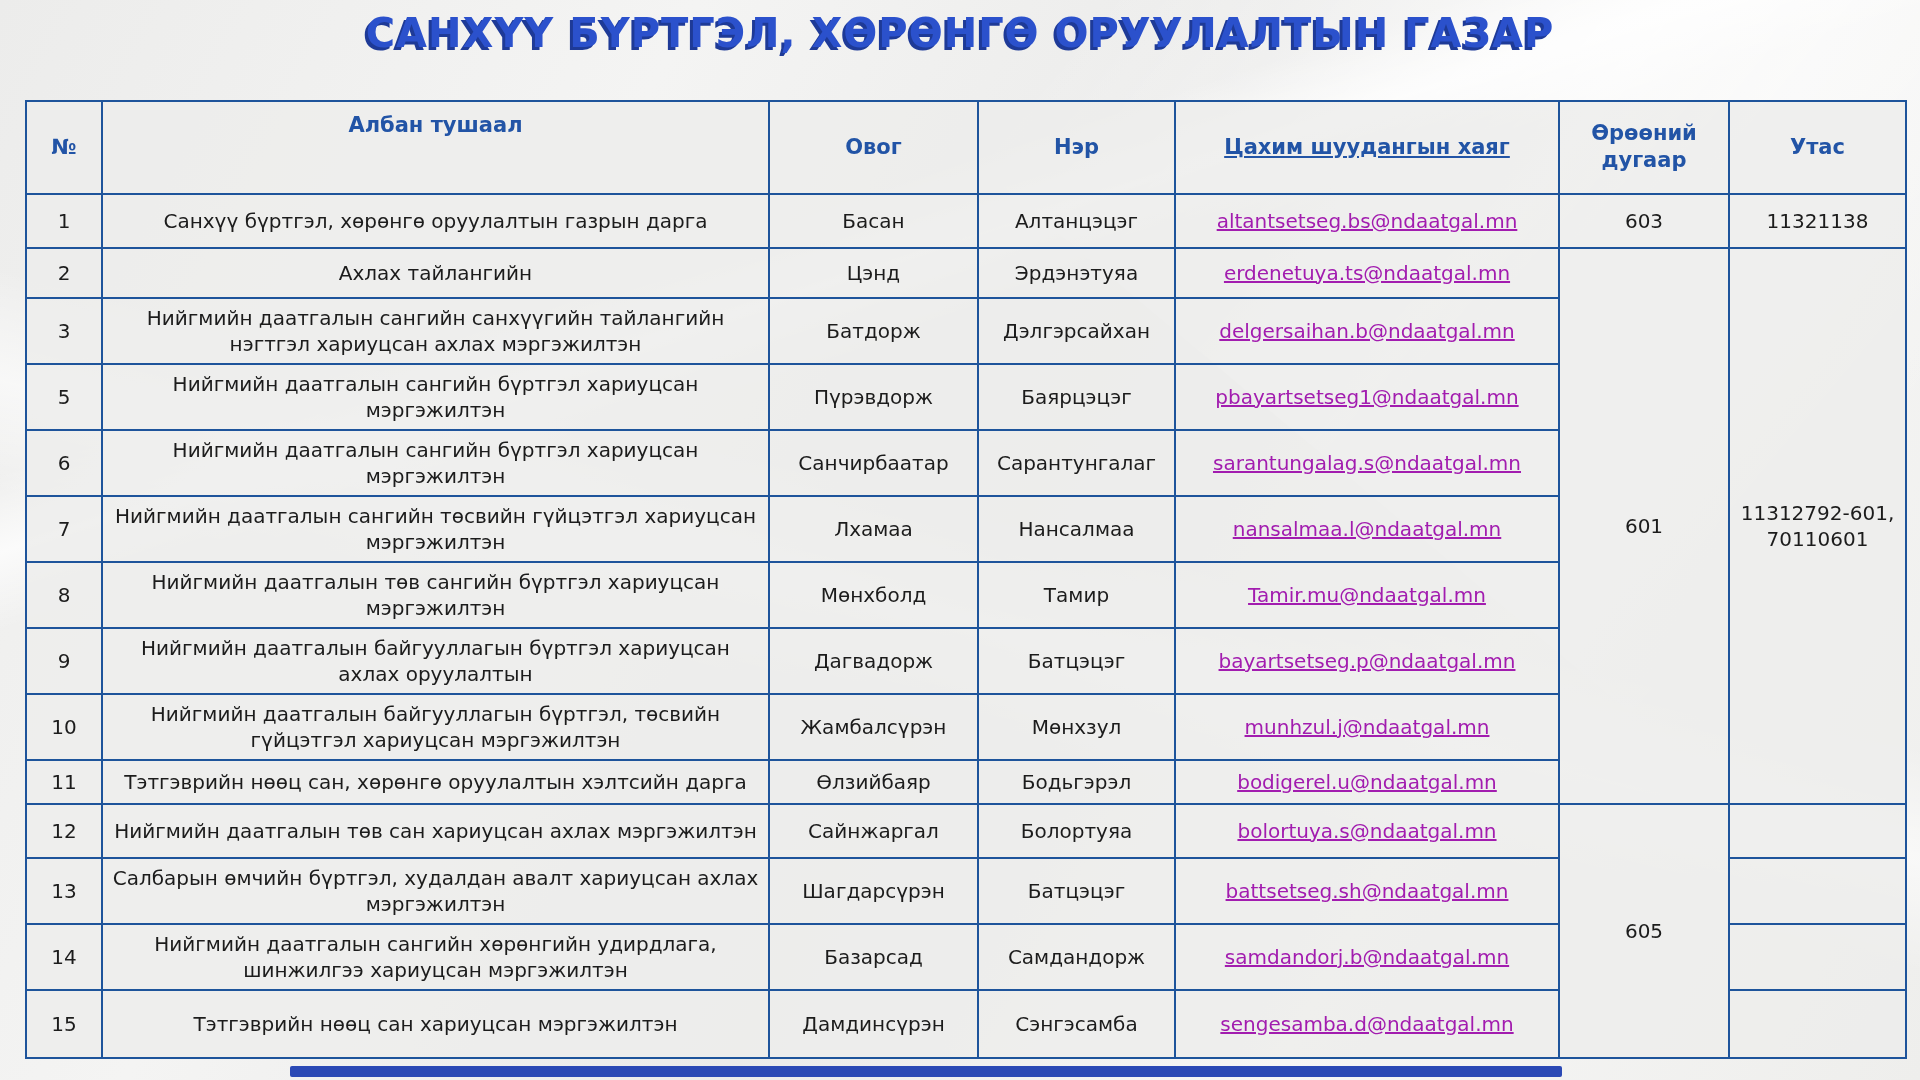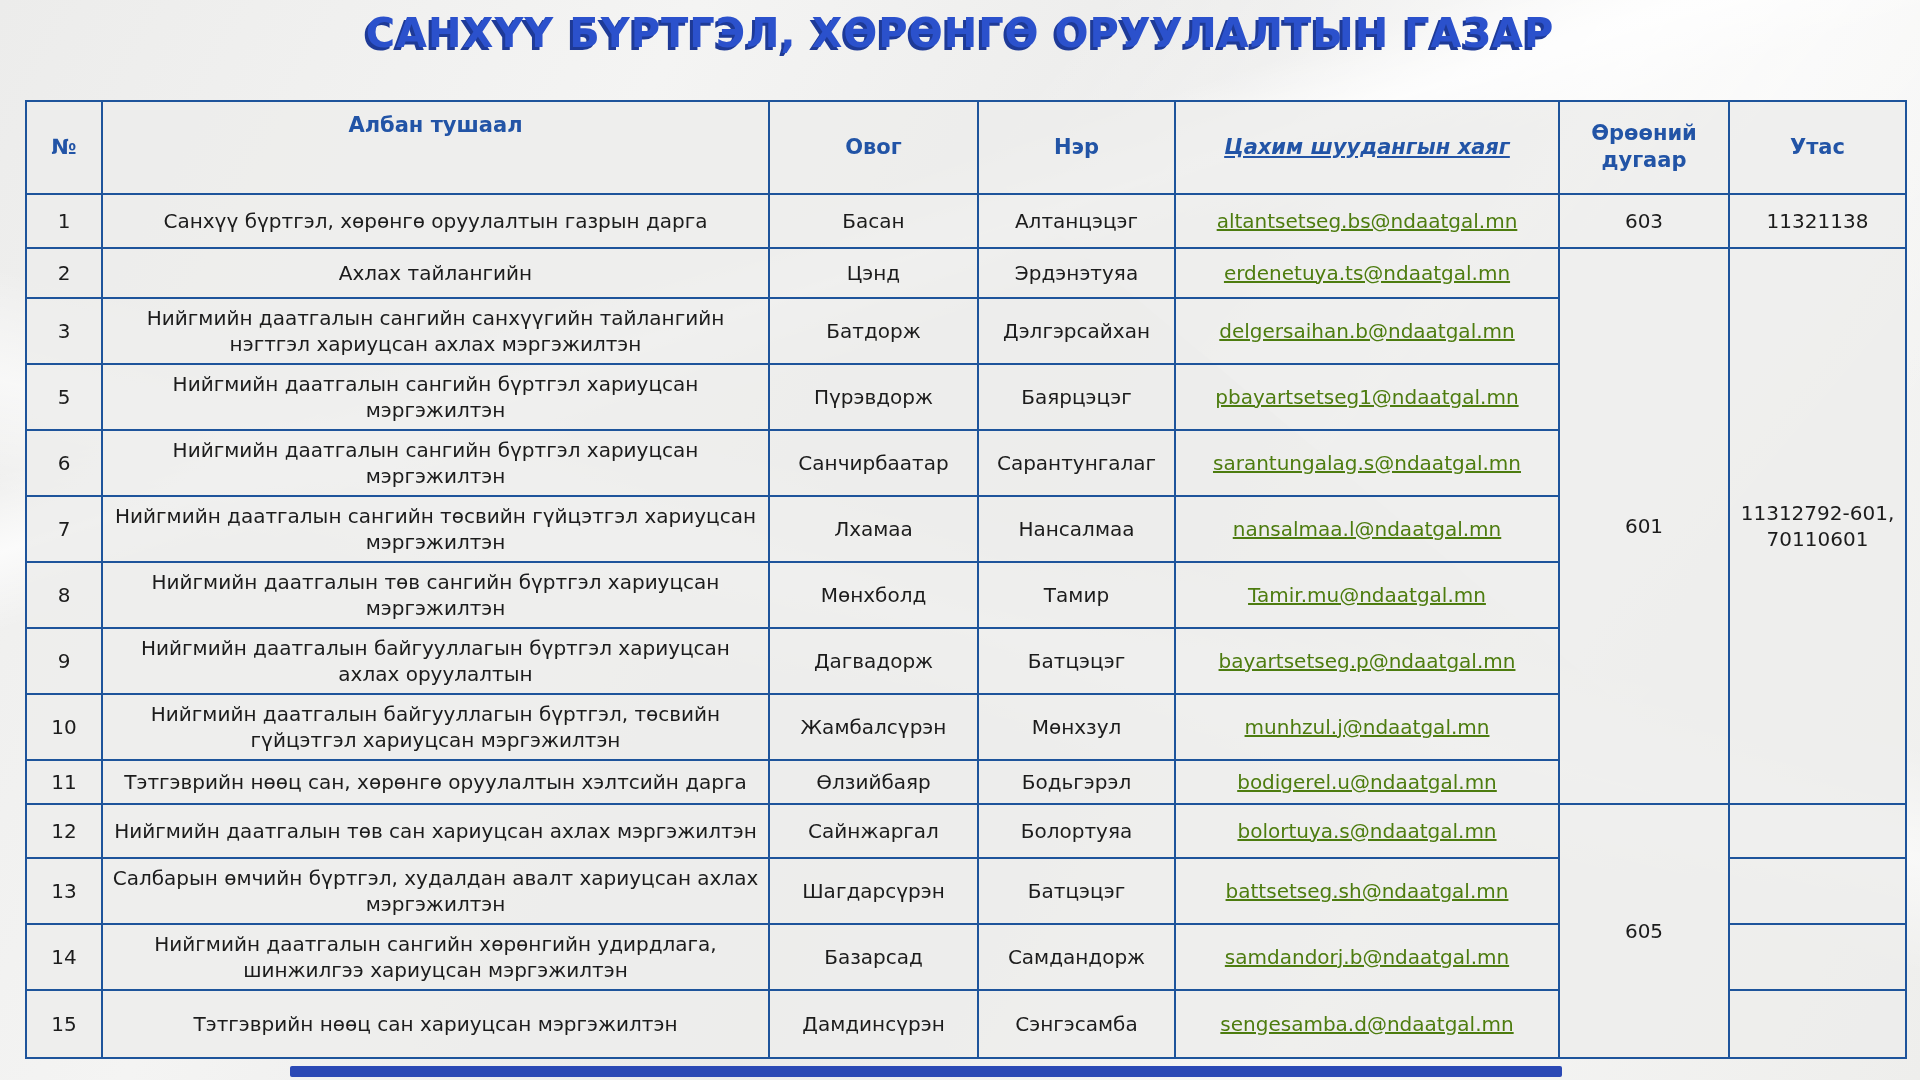--- a/index.html
+++ b/index.html
@@ -40,7 +40,7 @@
   tr.rh54{height:54px;} tr.rh50{height:50px;} tr.rh66{height:66px;}
   tr.rh60{height:44px;} tr.rh52{height:68px;}
   th.pos-h{vertical-align:top;padding-top:10px;}
-  th.email-h div{text-decoration:underline;font-style:italic;}
+  th.email-h div{text-decoration:underline;}
   th.room-h div{max-width:112px;margin:16px auto;}
   .email-link{color:#4d7c0f;text-decoration:underline;cursor:pointer;}
   td.phone-merged div{max-width:158px;margin:16px auto;}

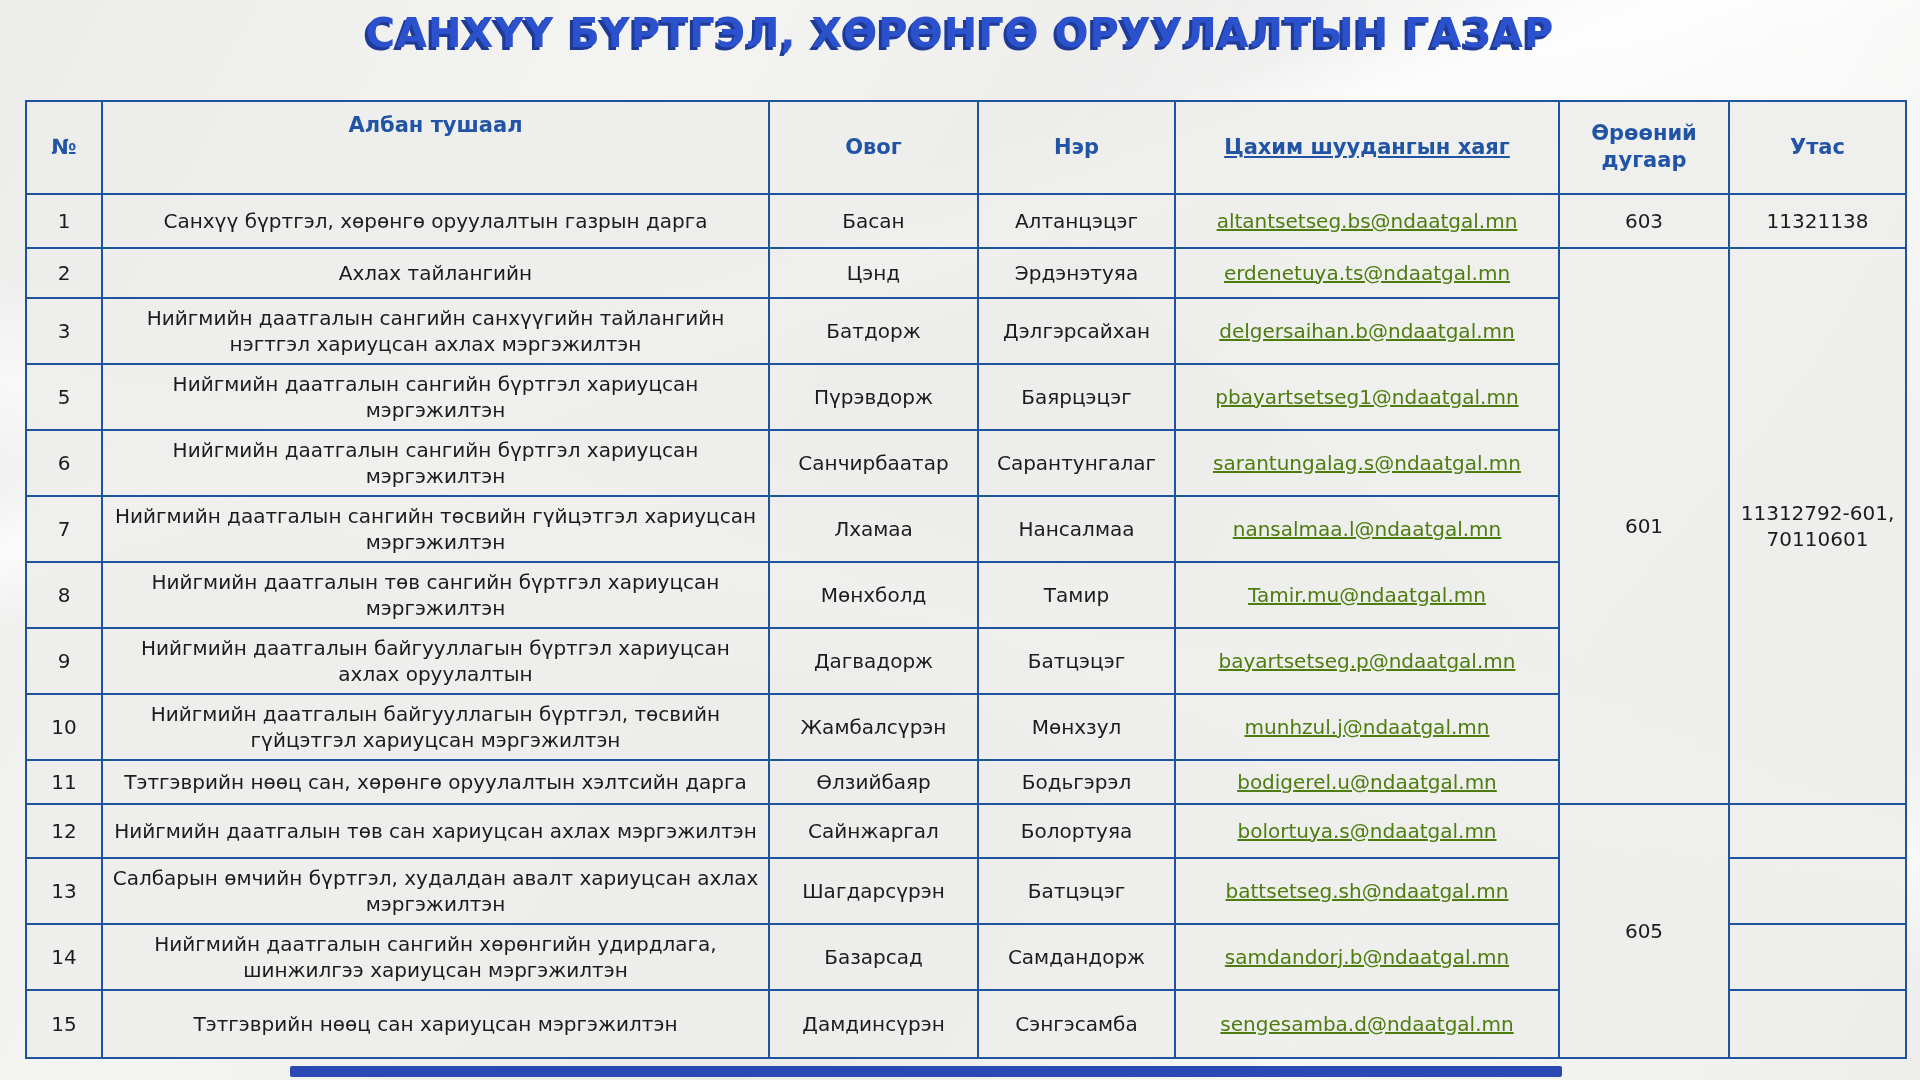--- a/index.html
+++ b/index.html
@@ -42,7 +42,7 @@
   th.pos-h{vertical-align:top;padding-top:10px;}
   th.email-h div{text-decoration:underline;}
   th.room-h div{max-width:112px;margin:16px auto;}
-  .email-link{color:#4d7c0f;text-decoration:underline;cursor:pointer;}
+  .email-link{color:#a21caf;text-decoration:underline;cursor:pointer;}
   td.phone-merged div{max-width:158px;margin:16px auto;}
 
   .bottom-bar{

